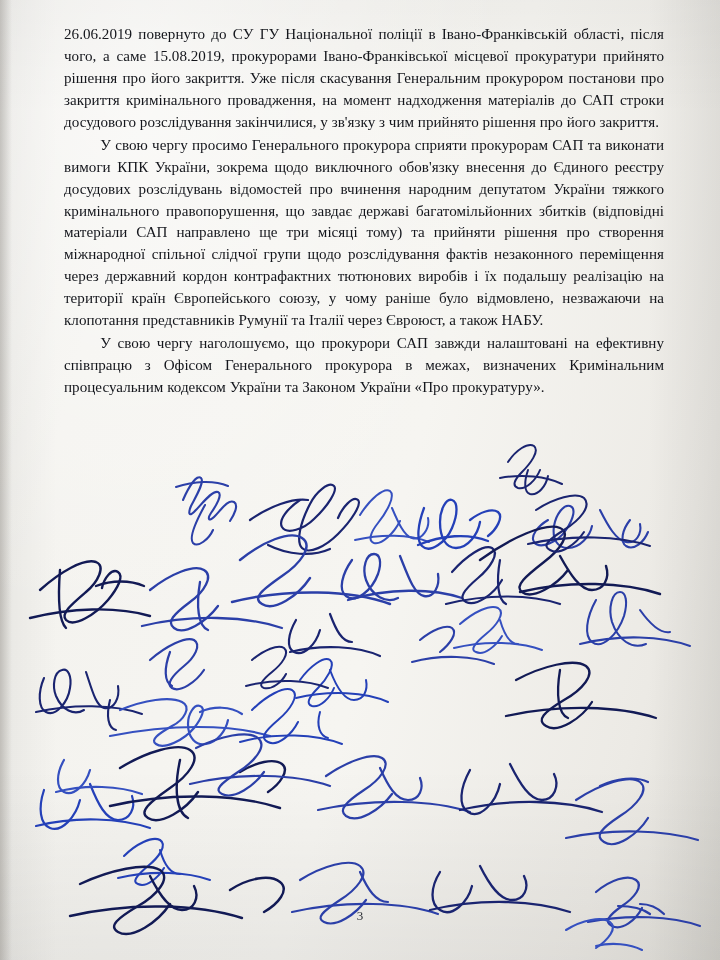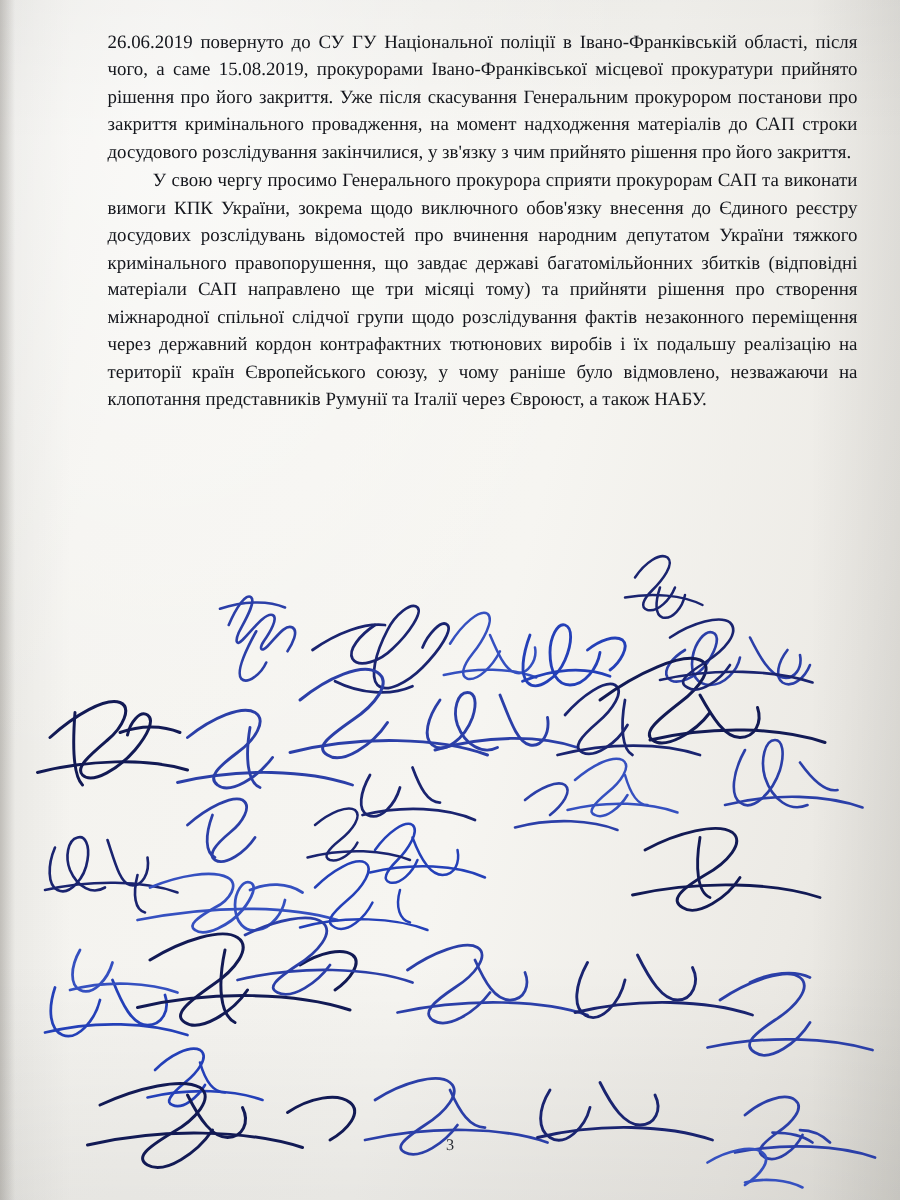--- a/index.html
+++ b/index.html
@@ -39,7 +39,7 @@
   }
   .text-body {
     position: absolute;
-    left: 86px;
+    left: 64px;
     top: 24px;
     width: 600px;
     font-size: 15.1px;

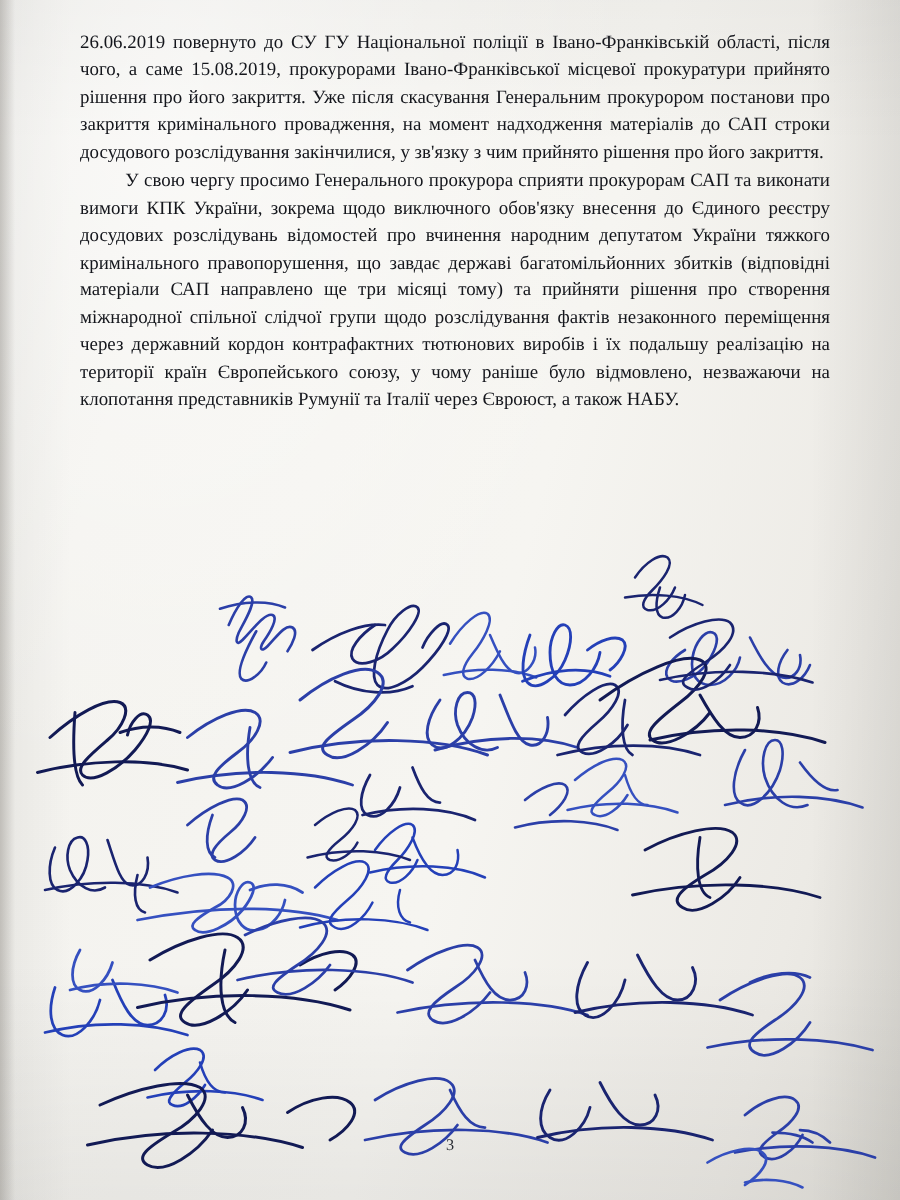--- a/index.html
+++ b/index.html
@@ -95,6 +95,7 @@
   <div class="text-body">
     <p class="first">26.06.2019 повернуто до СУ ГУ Національної поліції в Івано-Франківській області, після чого, а саме 15.08.2019, прокурорами Івано-Франківської місцевої прокуратури прийнято рішення про його закриття. Уже після скасування Генеральним прокурором постанови про закриття кримінального провадження, на момент надходження матеріалів до САП строки досудового розслідування закінчилися, у зв'язку з чим прийнято рішення про його закриття.</p>
     <p>У свою чергу просимо Генерального прокурора сприяти прокурорам САП та виконати вимоги КПК України, зокрема щодо виключного обов'язку внесення до Єдиного реєстру досудових розслідувань відомостей про вчинення народним депутатом України тяжкого кримінального правопорушення, що завдає державі багатомільйонних збитків (відповідні матеріали САП направлено ще три місяці тому) та прийняти рішення про створення міжнародної спільної слідчої групи щодо розслідування фактів незаконного переміщення через державний кордон контрафактних тютюнових виробів і їх подальшу реалізацію на території країн Європейського союзу, у чому раніше було відмовлено, незважаючи на клопотання представників Румунії та Італії через Євроюст, а також НАБУ.</p>
+    <p>У свою чергу наголошуємо, що прокурори САП завжди налаштовані на ефективну співпрацю з Офісом Генерального прокурора в межах, визначених Кримінальним процесуальним кодексом України та Законом України «Про прокуратуру».</p>
   </div>
 
   <div class="sig-layer">

